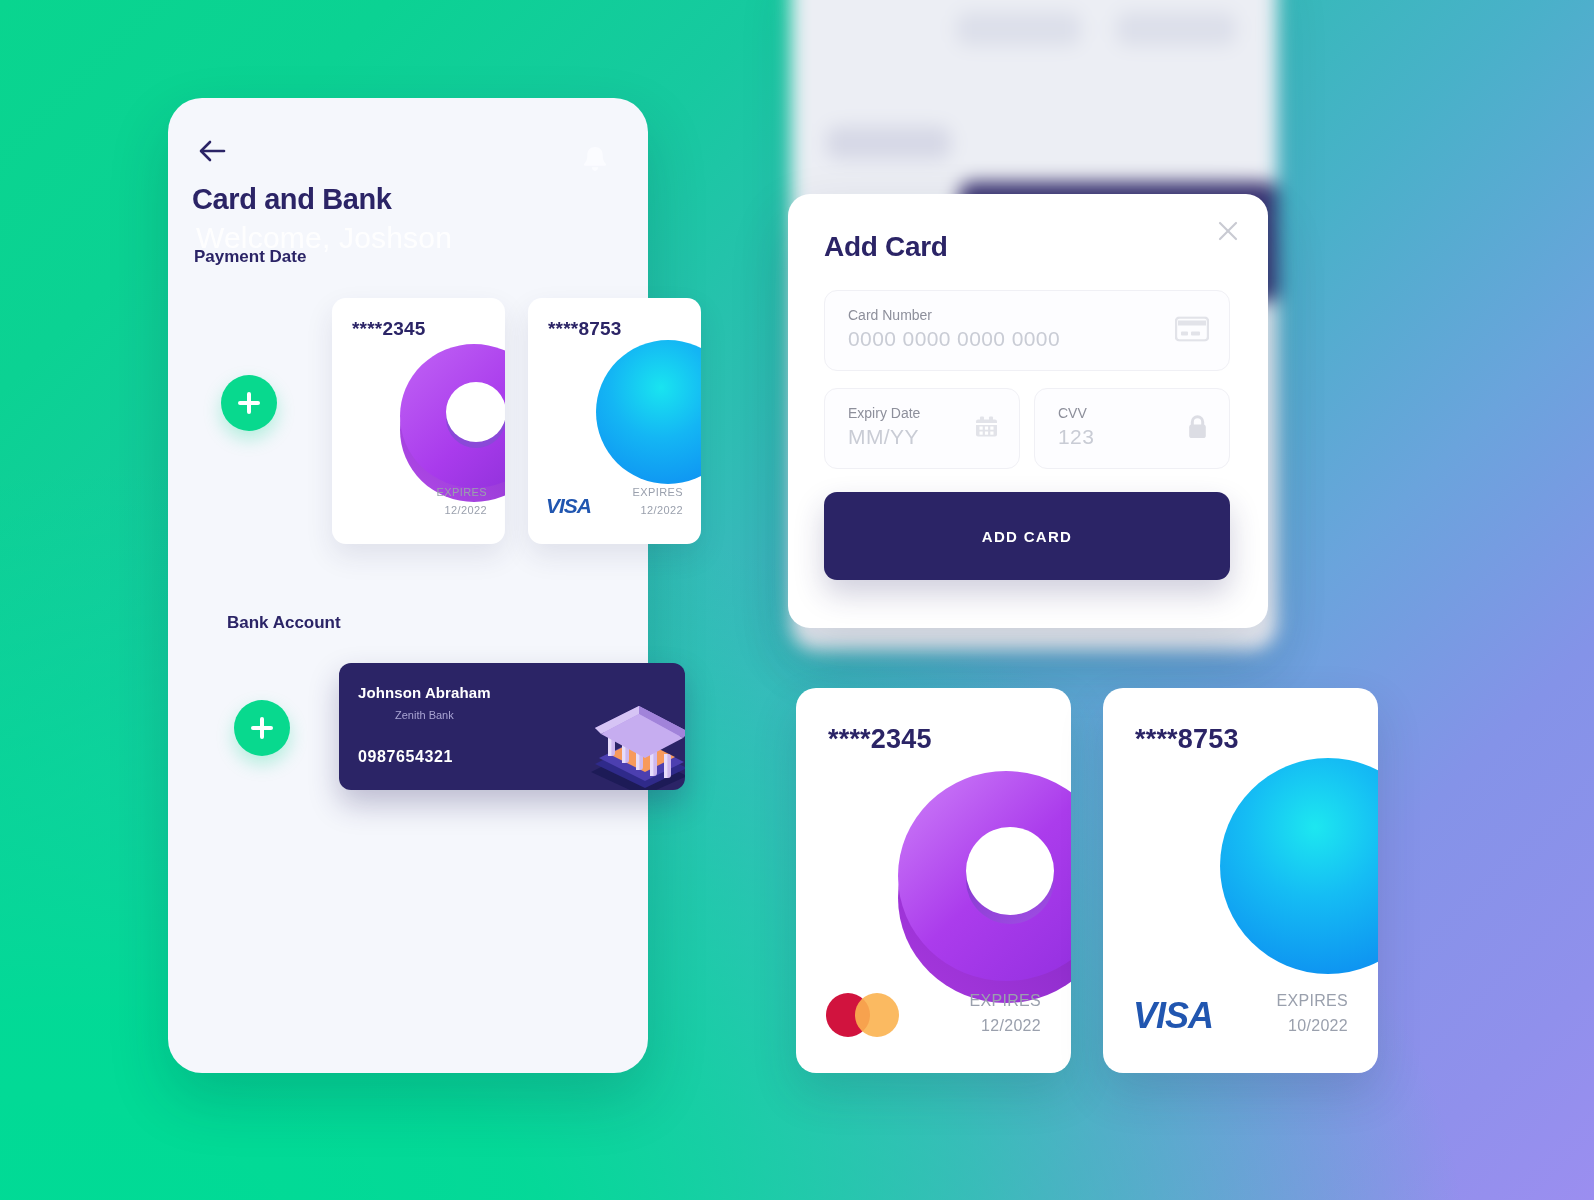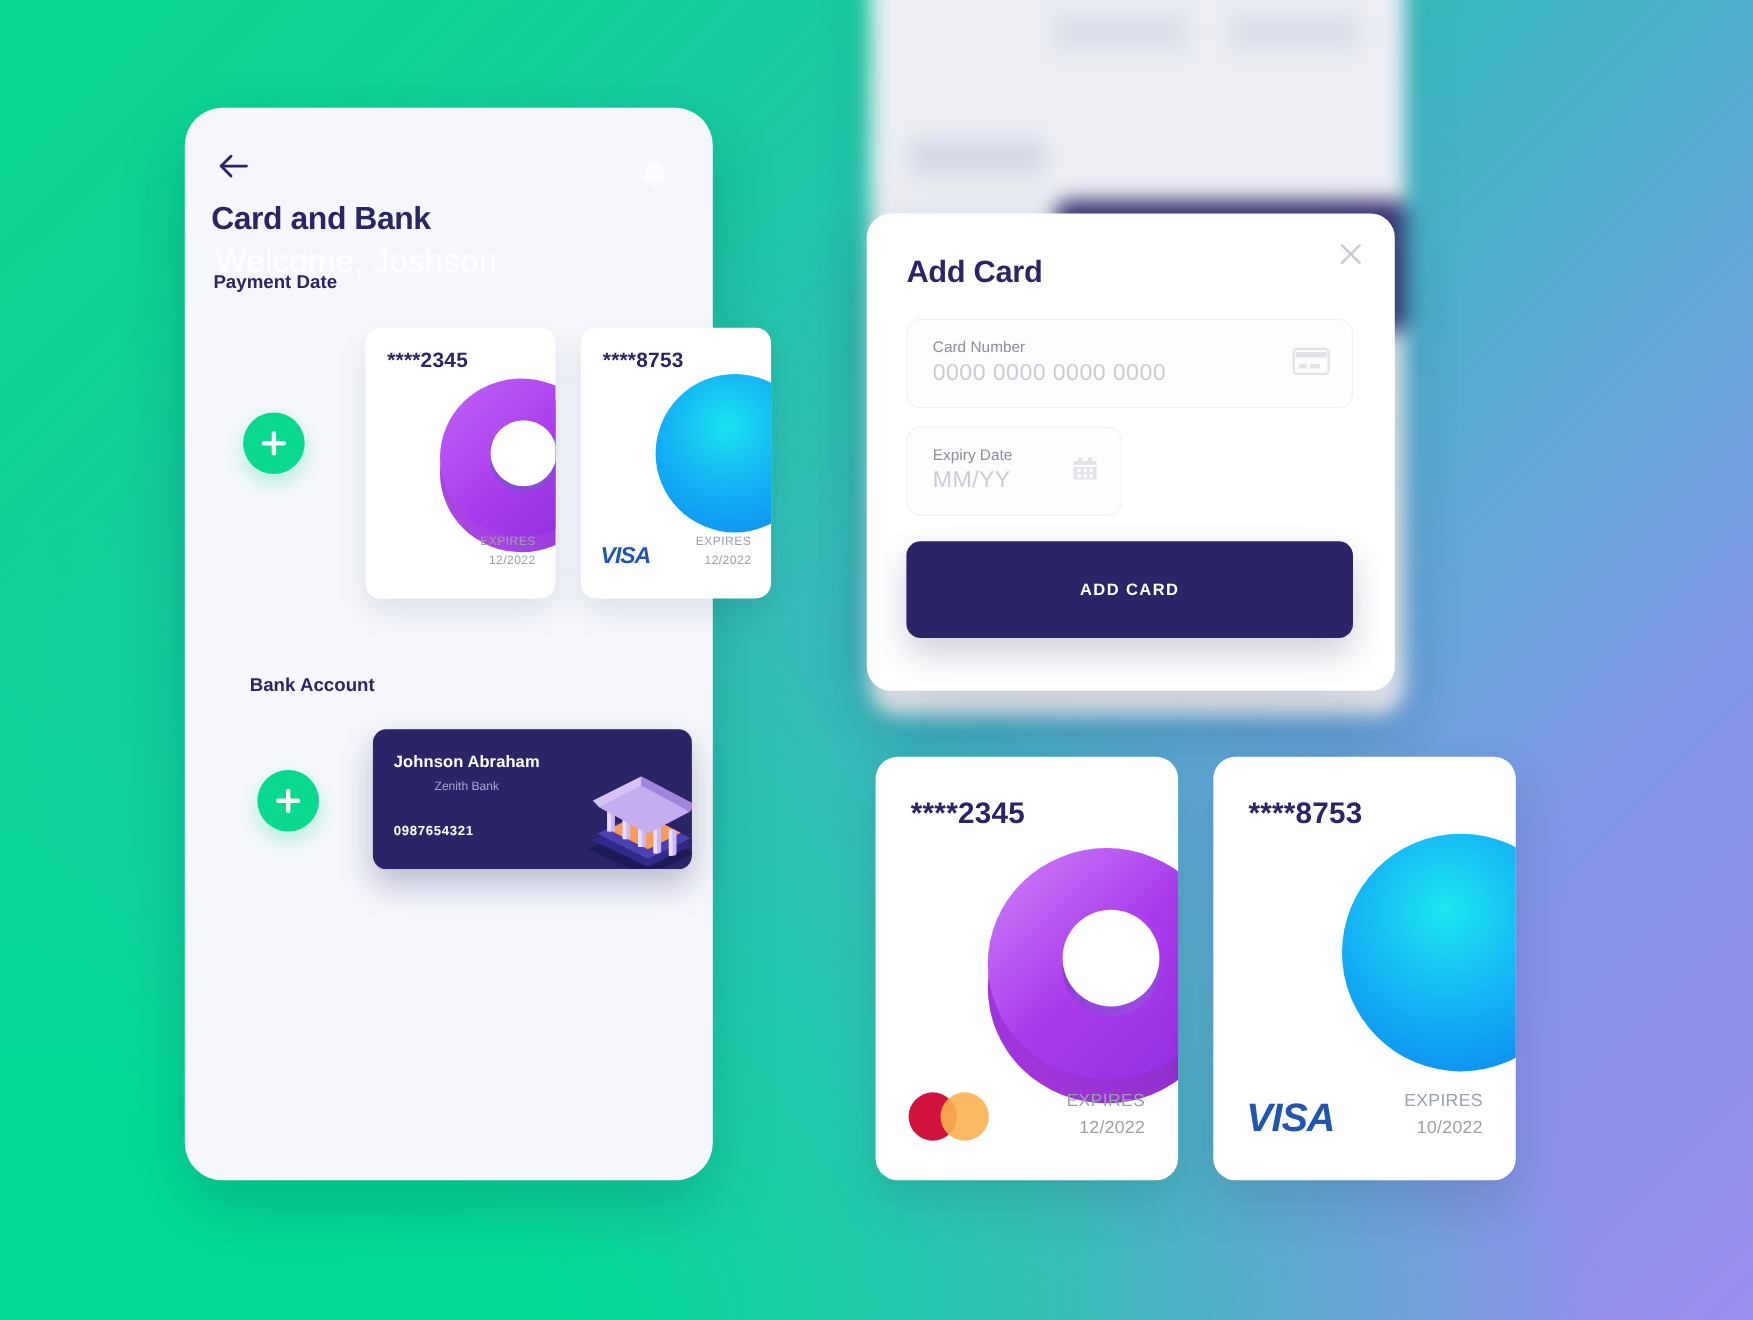--- a/index.html
+++ b/index.html
@@ -355,6 +355,16 @@
     </span>
   </div>
 
+  <div class="field f-cvv">
+    <div class="f-label">CVV</div>
+    <div class="f-value">123</div>
+    <span class="f-icon">
+      <svg width="23" height="26" viewBox="0 0 23 26">
+        <path d="M6.3 11 V8 a5.2 5.2 0 0 1 10.4 0 v3" fill="none" stroke="#dcdde4" stroke-width="3"></path>
+        <rect x="3.2" y="10.6" width="16.6" height="13.4" rx="2.6" fill="#dcdde4"></rect>
+      </svg>
+    </span>
+  </div>
 
   <button class="submit-btn">ADD CARD</button>
 </div>

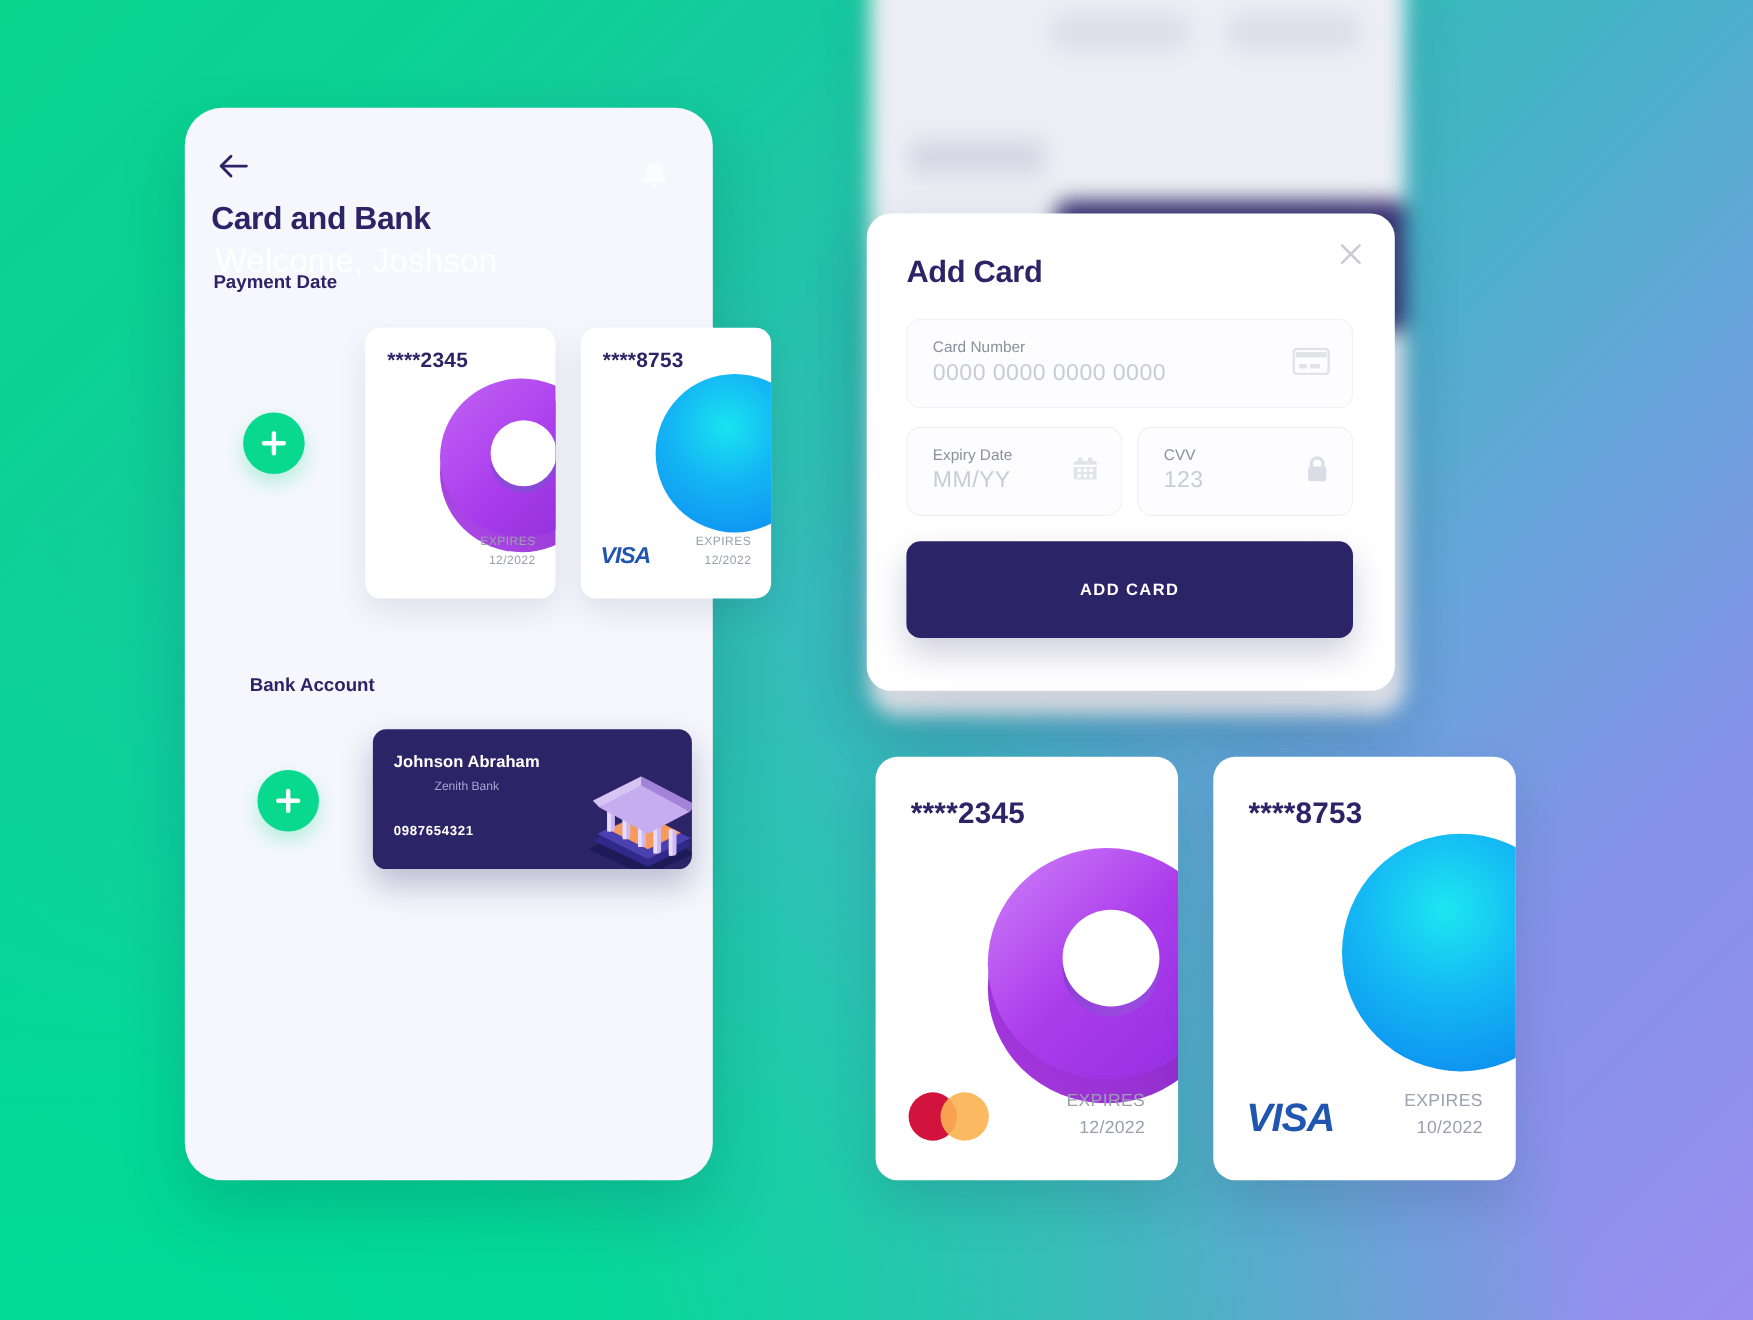--- a/index.html
+++ b/index.html
@@ -111,7 +111,7 @@
   
   .bank-card{
     position:absolute; left:339px; top:663px;
-    width:290px; height:127px;
+    width:346px; height:127px;
     background:#2b2466; border-radius:12px;
     box-shadow:0 14px 30px rgba(43,36,102,.28);
     overflow:hidden;

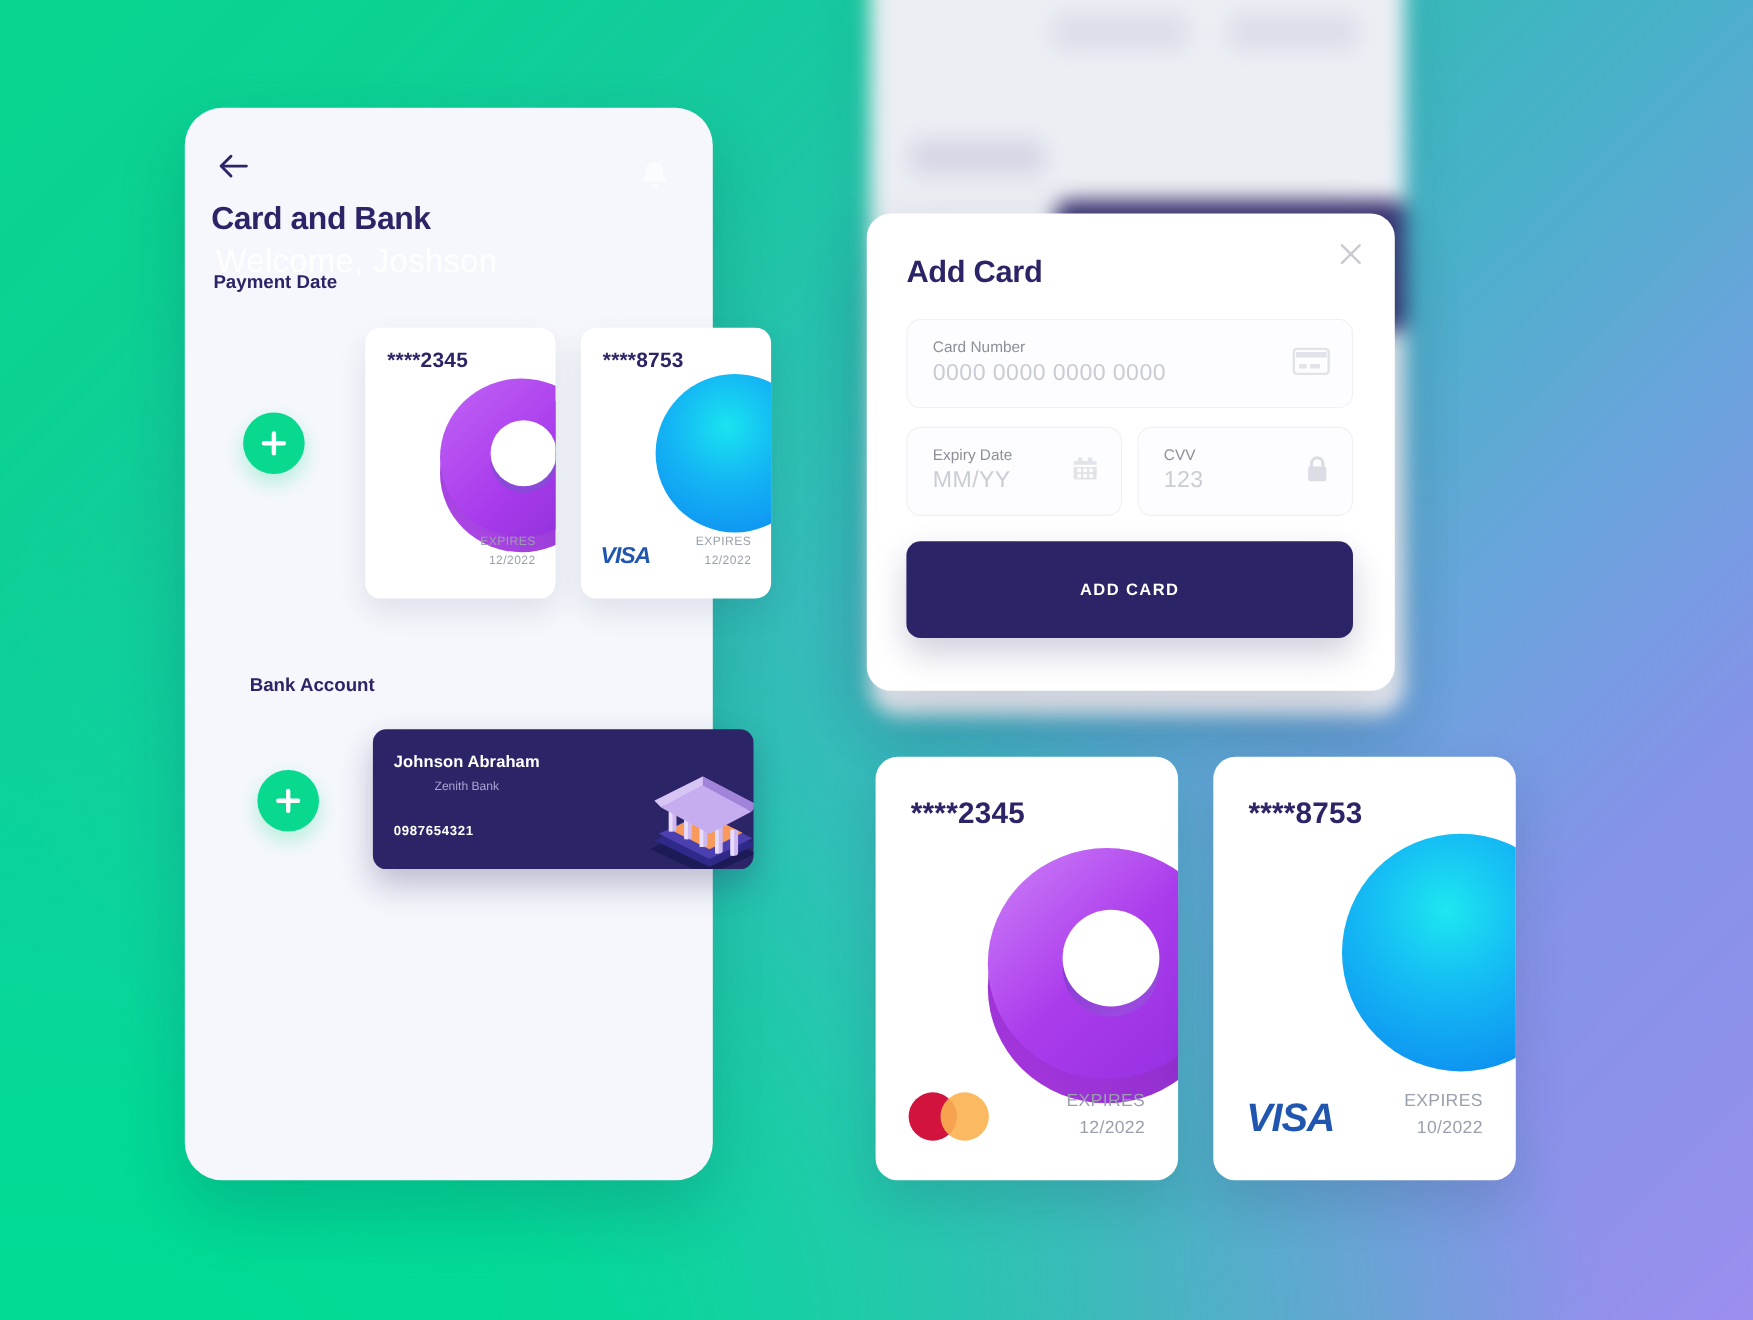--- a/index.html
+++ b/index.html
@@ -118,7 +118,7 @@
   }
   .bank-name{ position:absolute; left:19px; top:21px; font-size:15px; font-weight:bold; color:#fff; letter-spacing:.1px;}
   .bank-sub{ position:absolute; left:19px; top:46px; font-size:11px; color:#a9a4d3;margin-left:37px; }
-  .bank-acct{ position:absolute; left:19px; top:85px; font-size:12px; font-weight:bold; color:#fff; letter-spacing:.6px;}
+  .bank-acct{ position:absolute; left:19px; top:85px; font-size:16px; font-weight:bold; color:#fff; letter-spacing:.6px;}
   .bank-ill{ position:absolute; right:-8px; bottom:-4px; width:110px; height:110px; }
 
   

